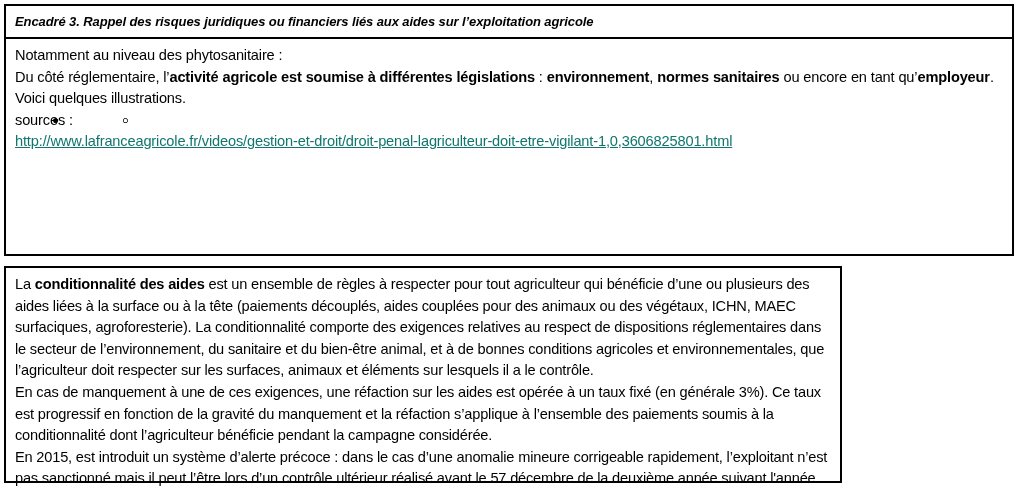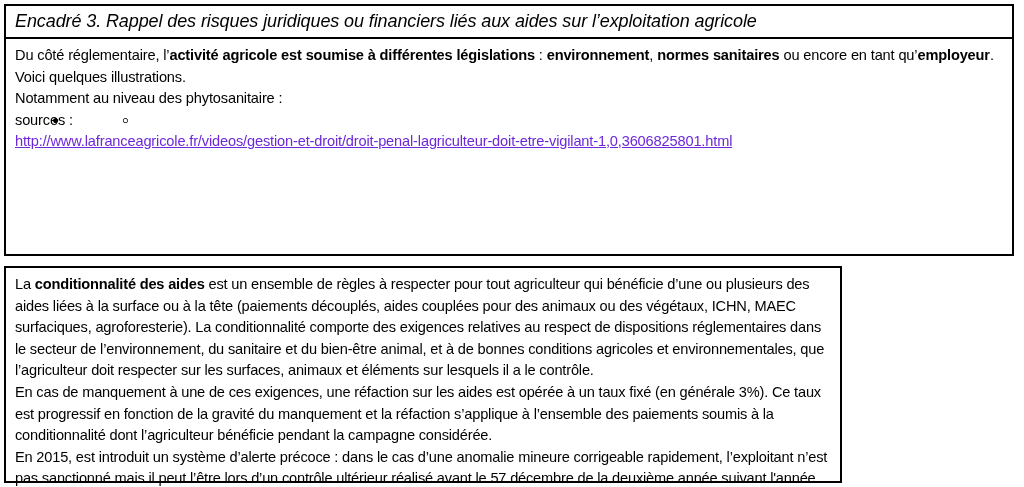--- a/index.html
+++ b/index.html
@@ -50,9 +50,9 @@
     padding-left: 9px;
   }
   .header-title {
-    font-weight: normal;
+    font-weight: bold;
     font-style: italic;
-    font-size: 18px;
+    font-size: 13px;
     letter-spacing: -0.1px;
     white-space: nowrap;
   }

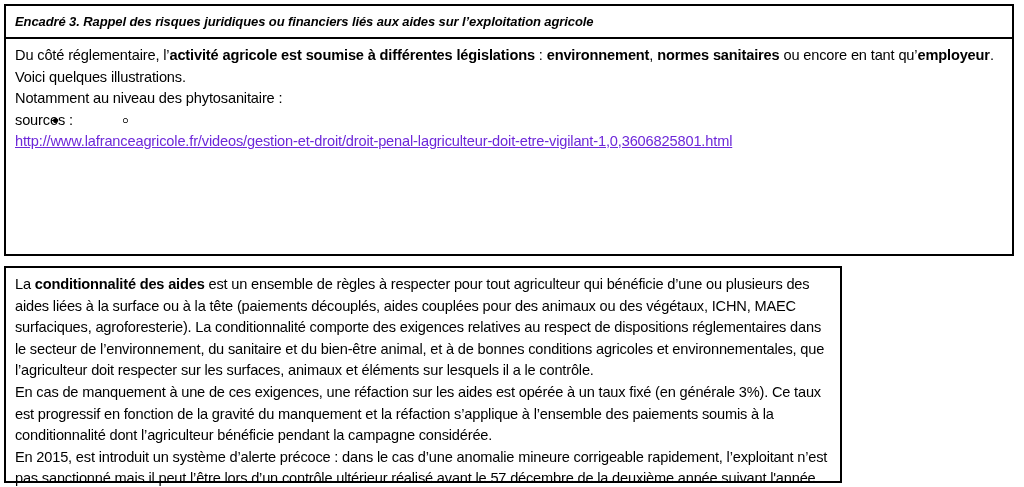--- a/index.html
+++ b/index.html
@@ -142,9 +142,9 @@
 
     <div class="body-cell">
 
+      <p class="line">Notamment au niveau des phytosanitaire :</p>
+
       <p class="line"><span>Du côté réglementaire, l’</span><b>activité agricole est soumise à différentes législations</b><span> : </span><b>environnement</b><span>, </span><b>normes sanitaires</b><span> ou encore en tant qu’</span><b>employeur</b><span>. Voici quelques illustrations.</span></p>
-
-      <p class="line">Notamment au niveau des phytosanitaire :</p>
 
       <ul class="lvl1">
         <li>

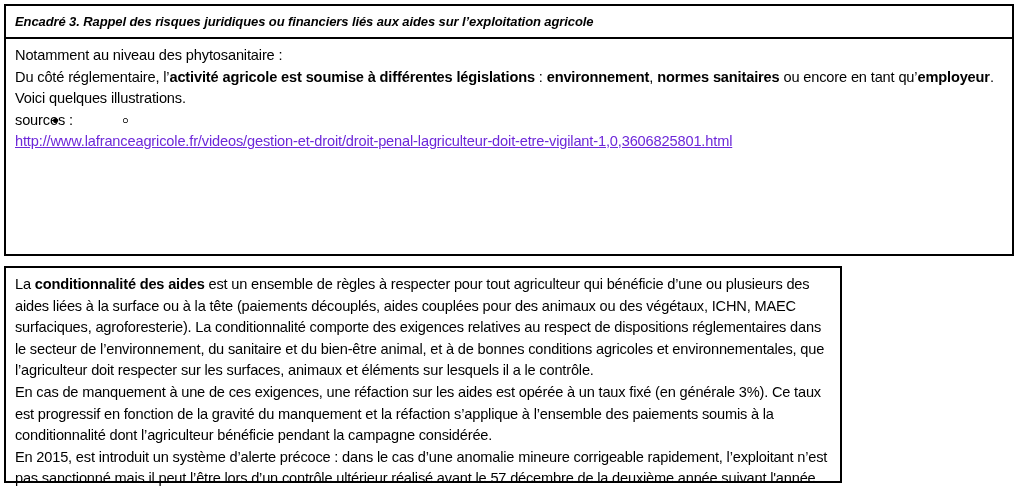--- a/index.html
+++ b/index.html
@@ -117,7 +117,7 @@
   }
 
   a.link {
-    color: #6d28d9;
+    color: #0f766e;
     text-decoration: underline;
     font-size: 14.6px;
     letter-spacing: -0.15px;

